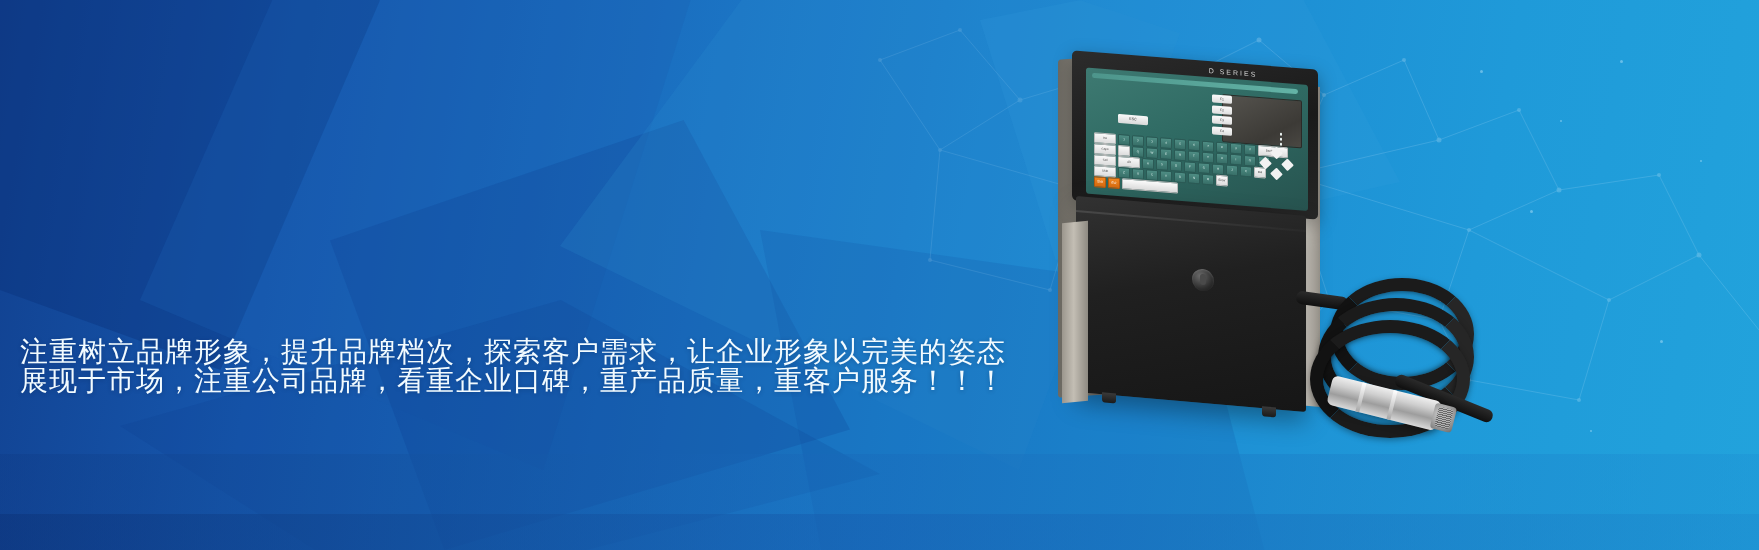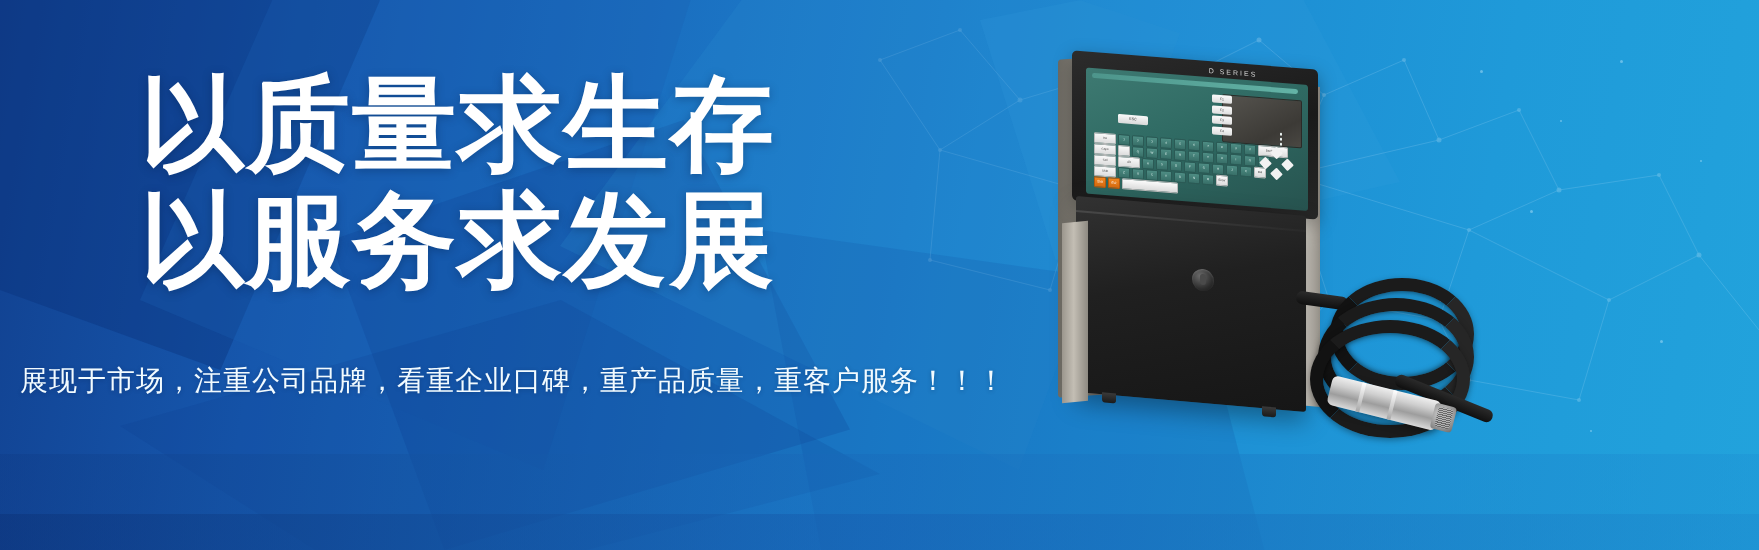--- a/index.html
+++ b/index.html
@@ -326,10 +326,6 @@
   </div>
 
   <div class="copy">
-    <div class="headline">
-      <span class="l1">以质量求生存</span>
-      <span class="l2">以服务求发展</span>
-    </div>
     <div class="sub s2">展现于市场，注重公司品牌，看重企业口碑，重产品质量，重客户服务！！！</div>
   </div>
 

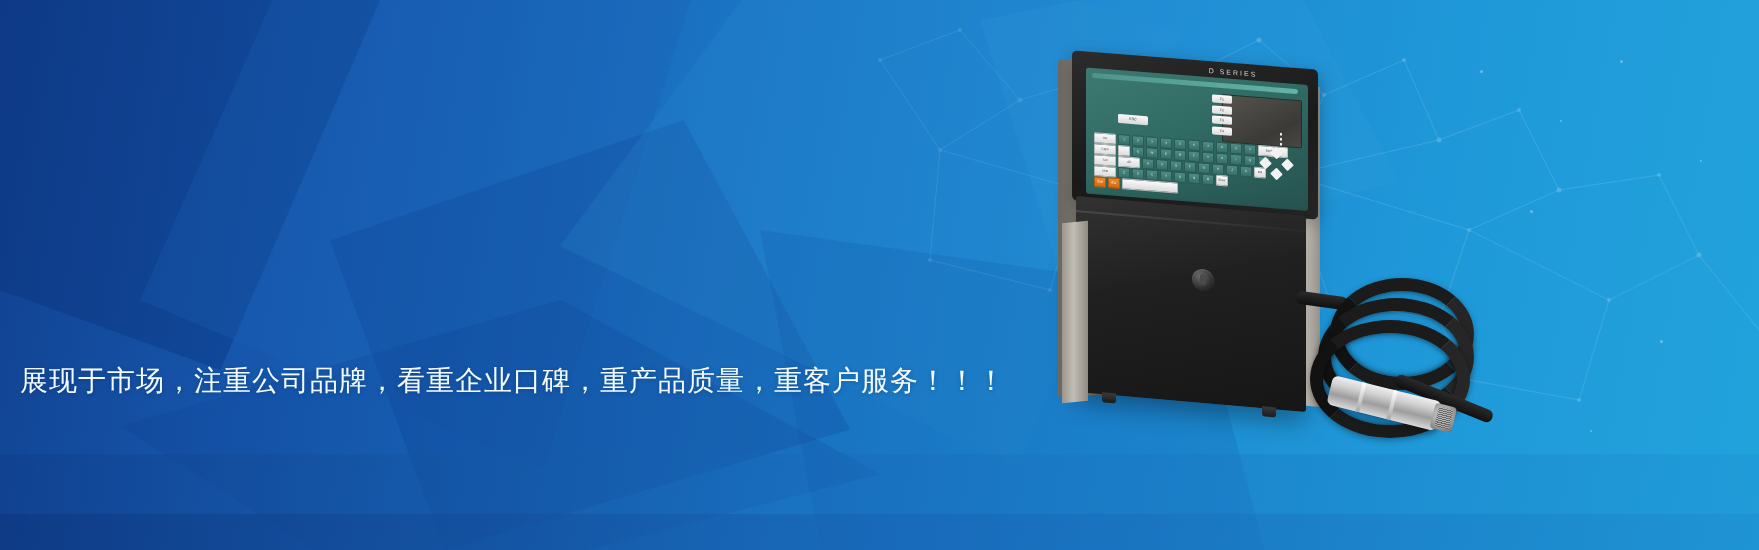--- a/index.html
+++ b/index.html
@@ -326,6 +326,7 @@
   </div>
 
   <div class="copy">
+    <div class="sub s1">注重树立品牌形象，提升品牌档次，探索客户需求，让企业形象以完美的姿态</div>
     <div class="sub s2">展现于市场，注重公司品牌，看重企业口碑，重产品质量，重客户服务！！！</div>
   </div>
 

